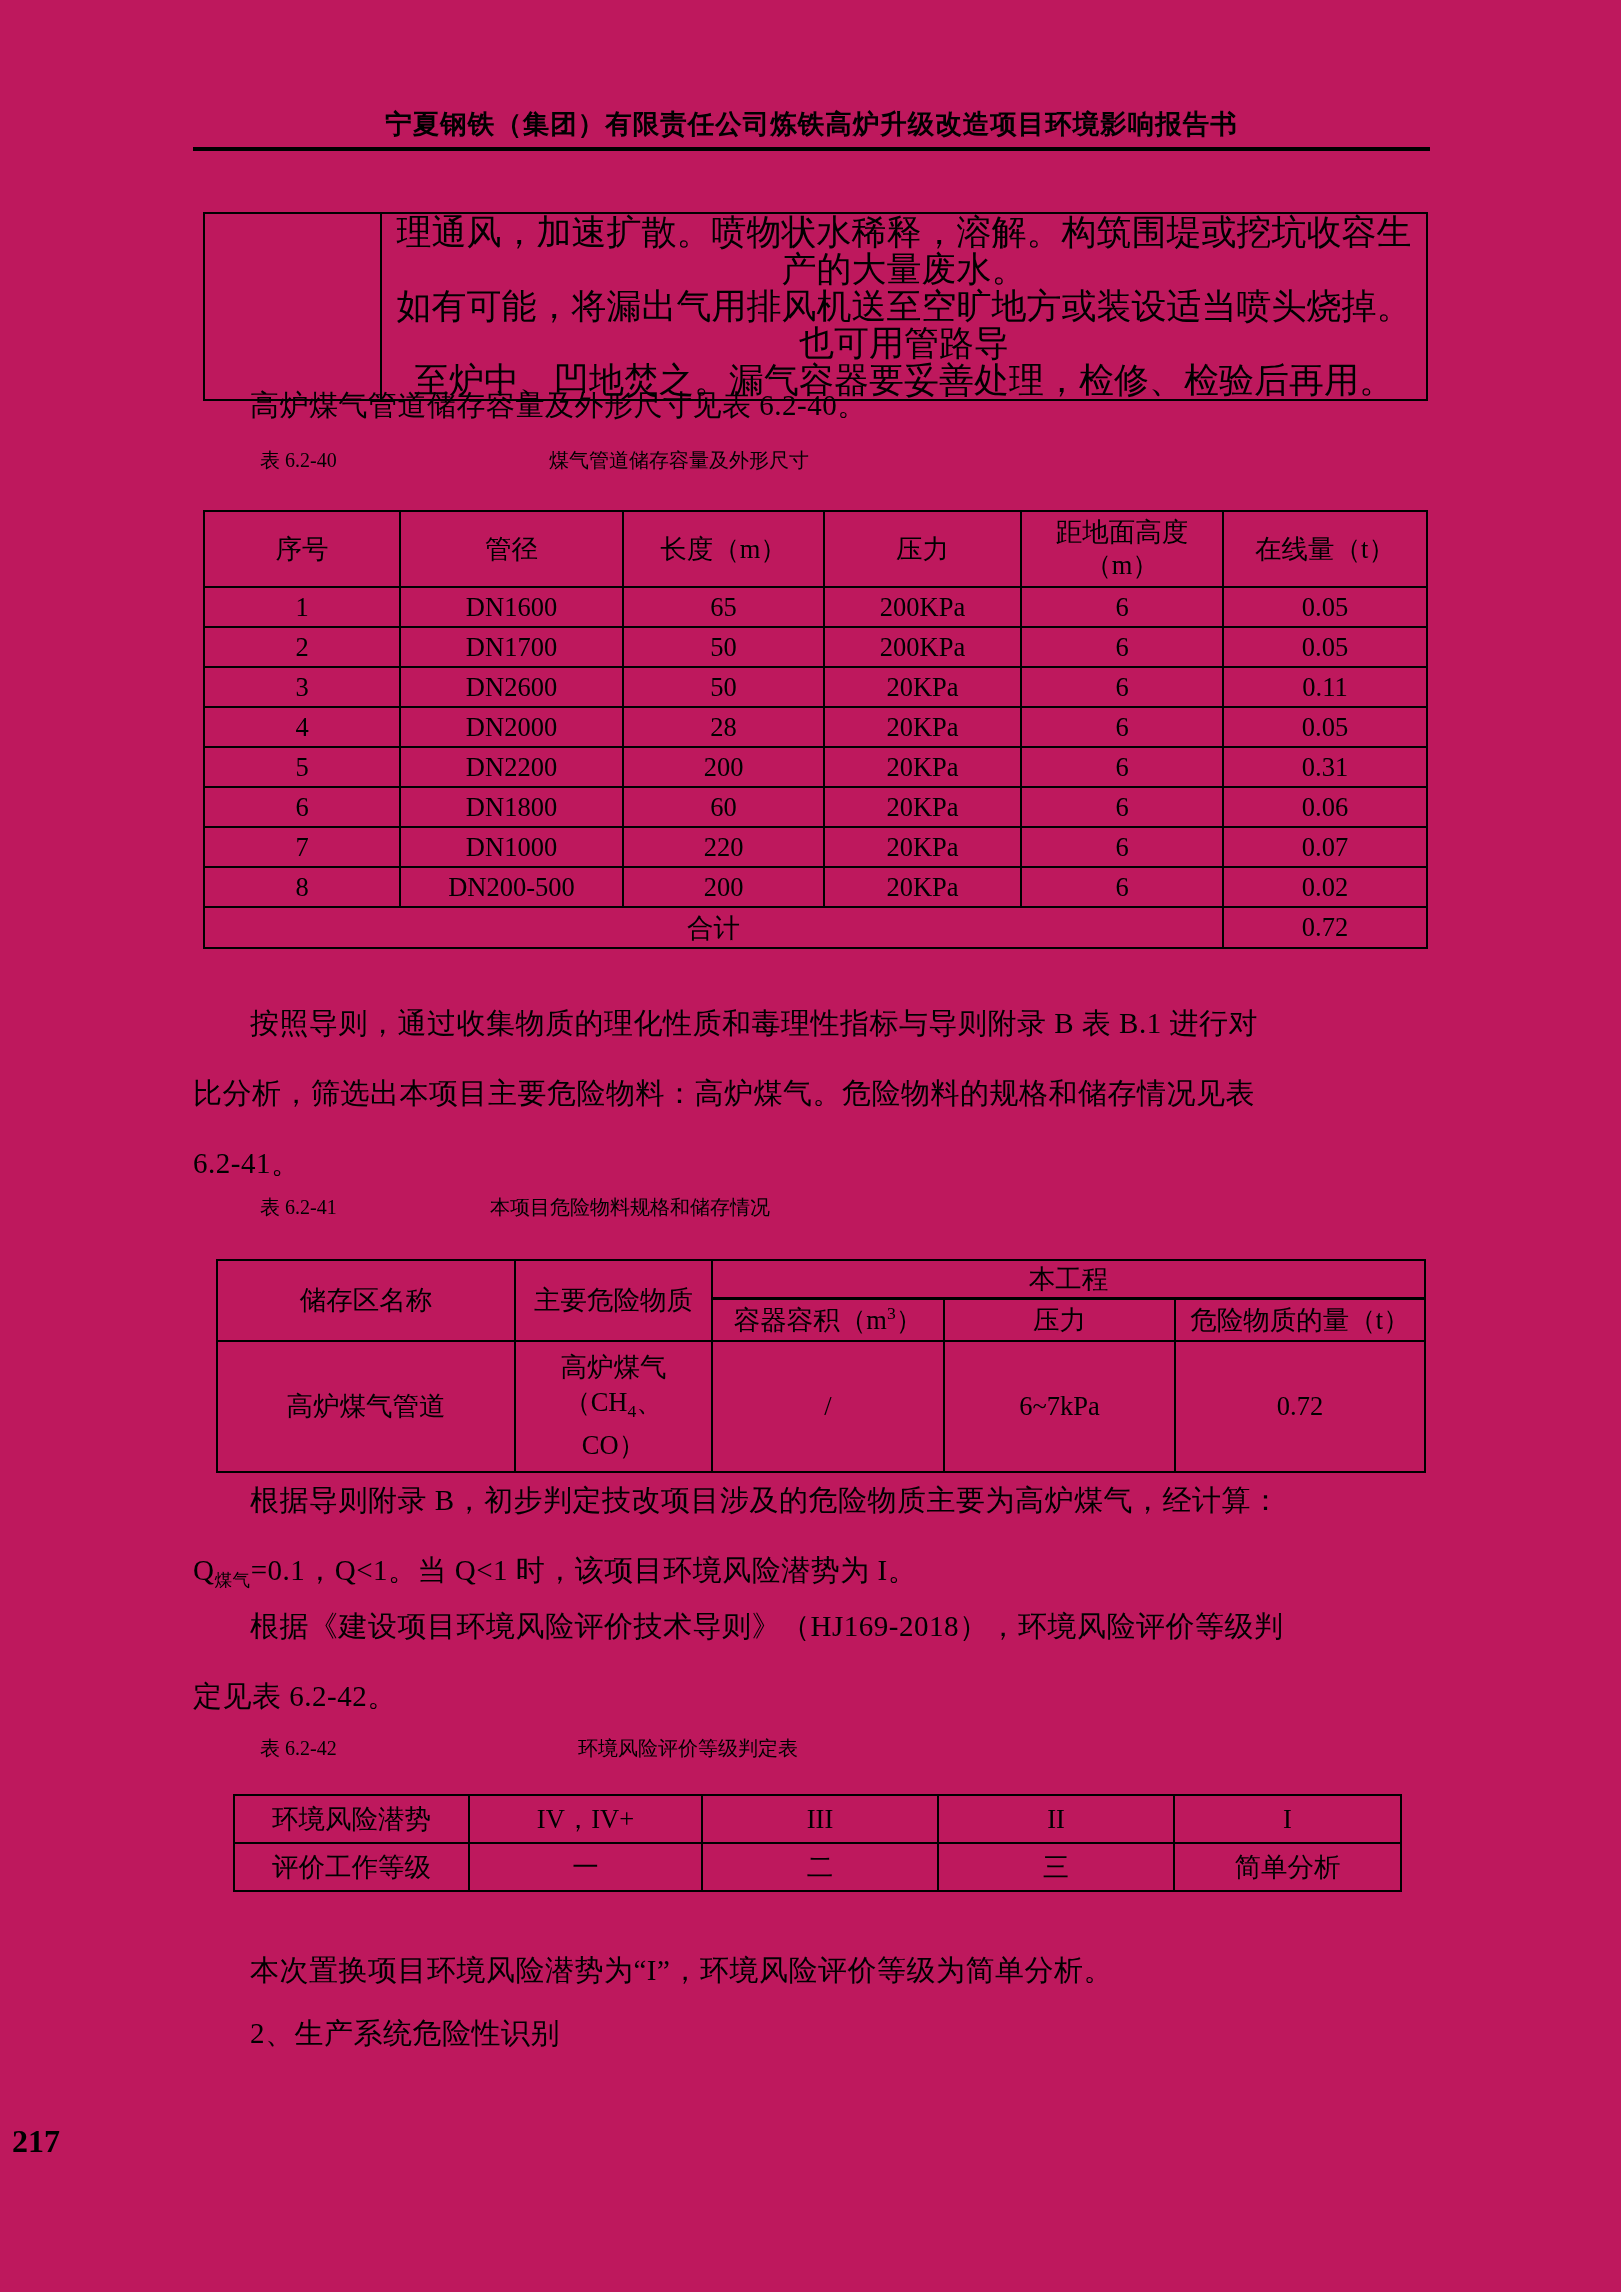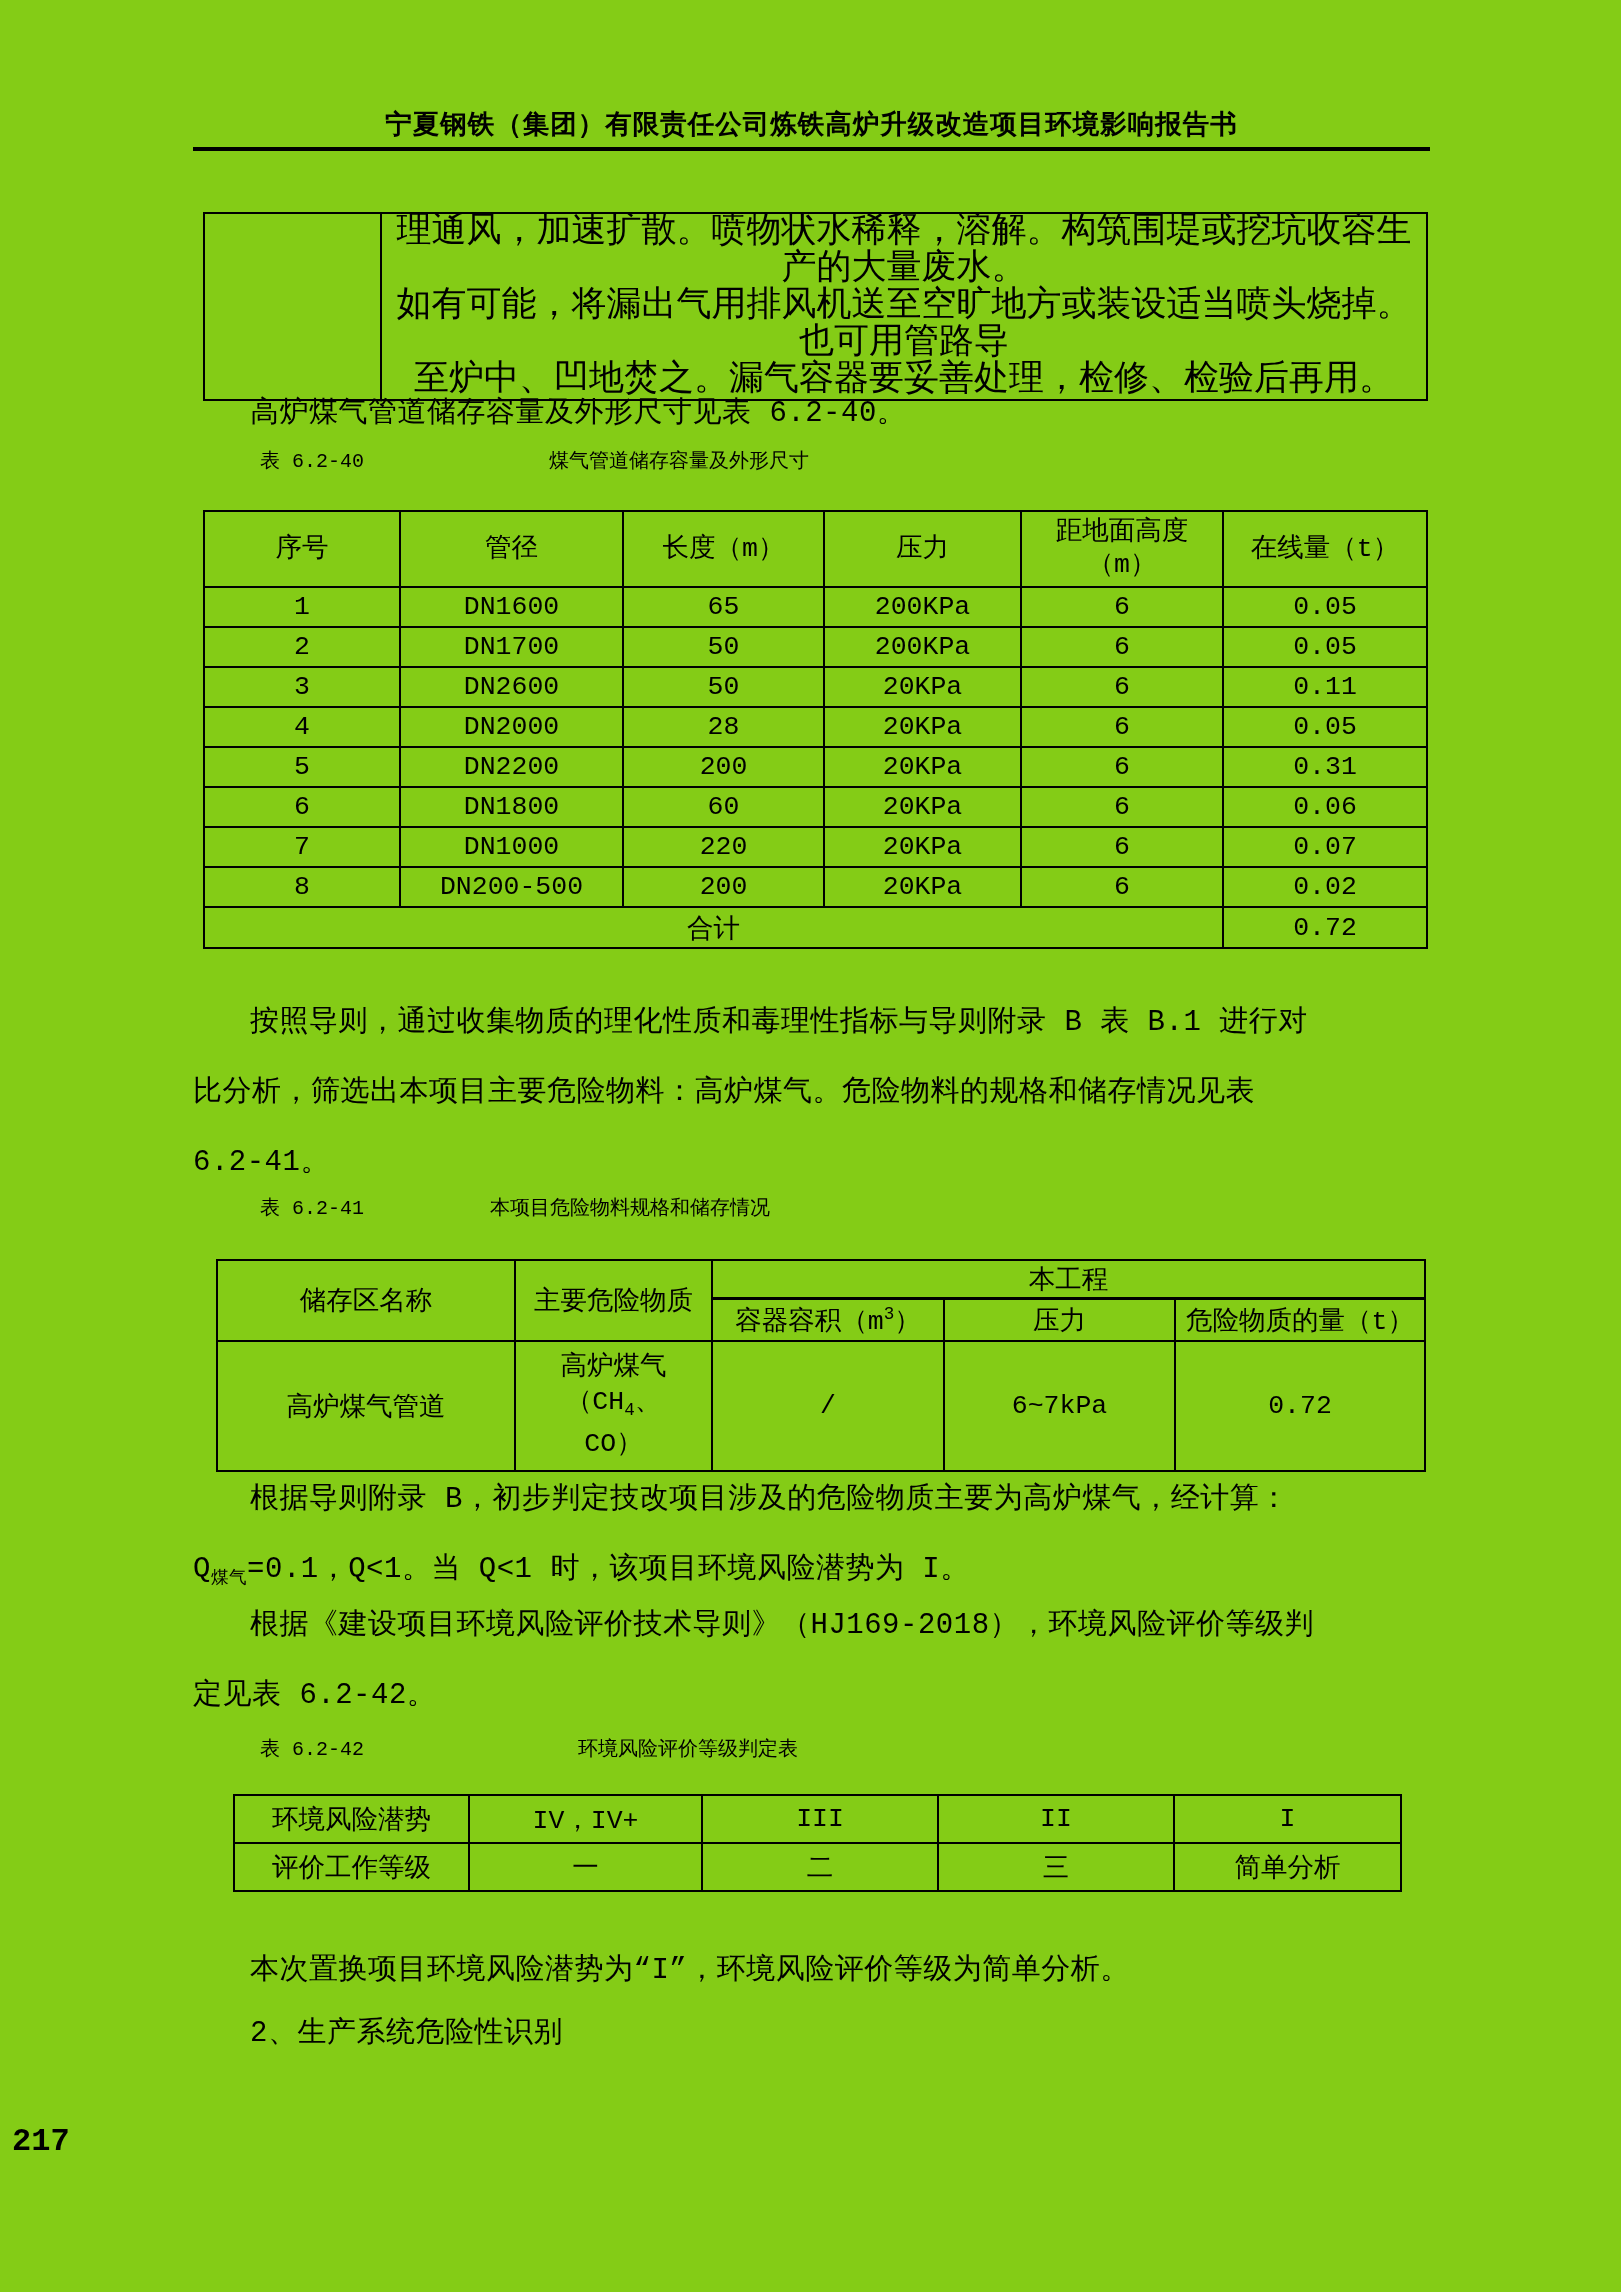--- a/index.html
+++ b/index.html
@@ -8,8 +8,8 @@
     width: 1621px;
     height: 2293px;
     margin: 0 auto;
-    background: #84cc16;
-    font-family: Liberation Mono, monospace;
+    background: #be185d;
+    font-family: Liberation Serif, serif;
     color: #000;
     overflow: hidden;
   }

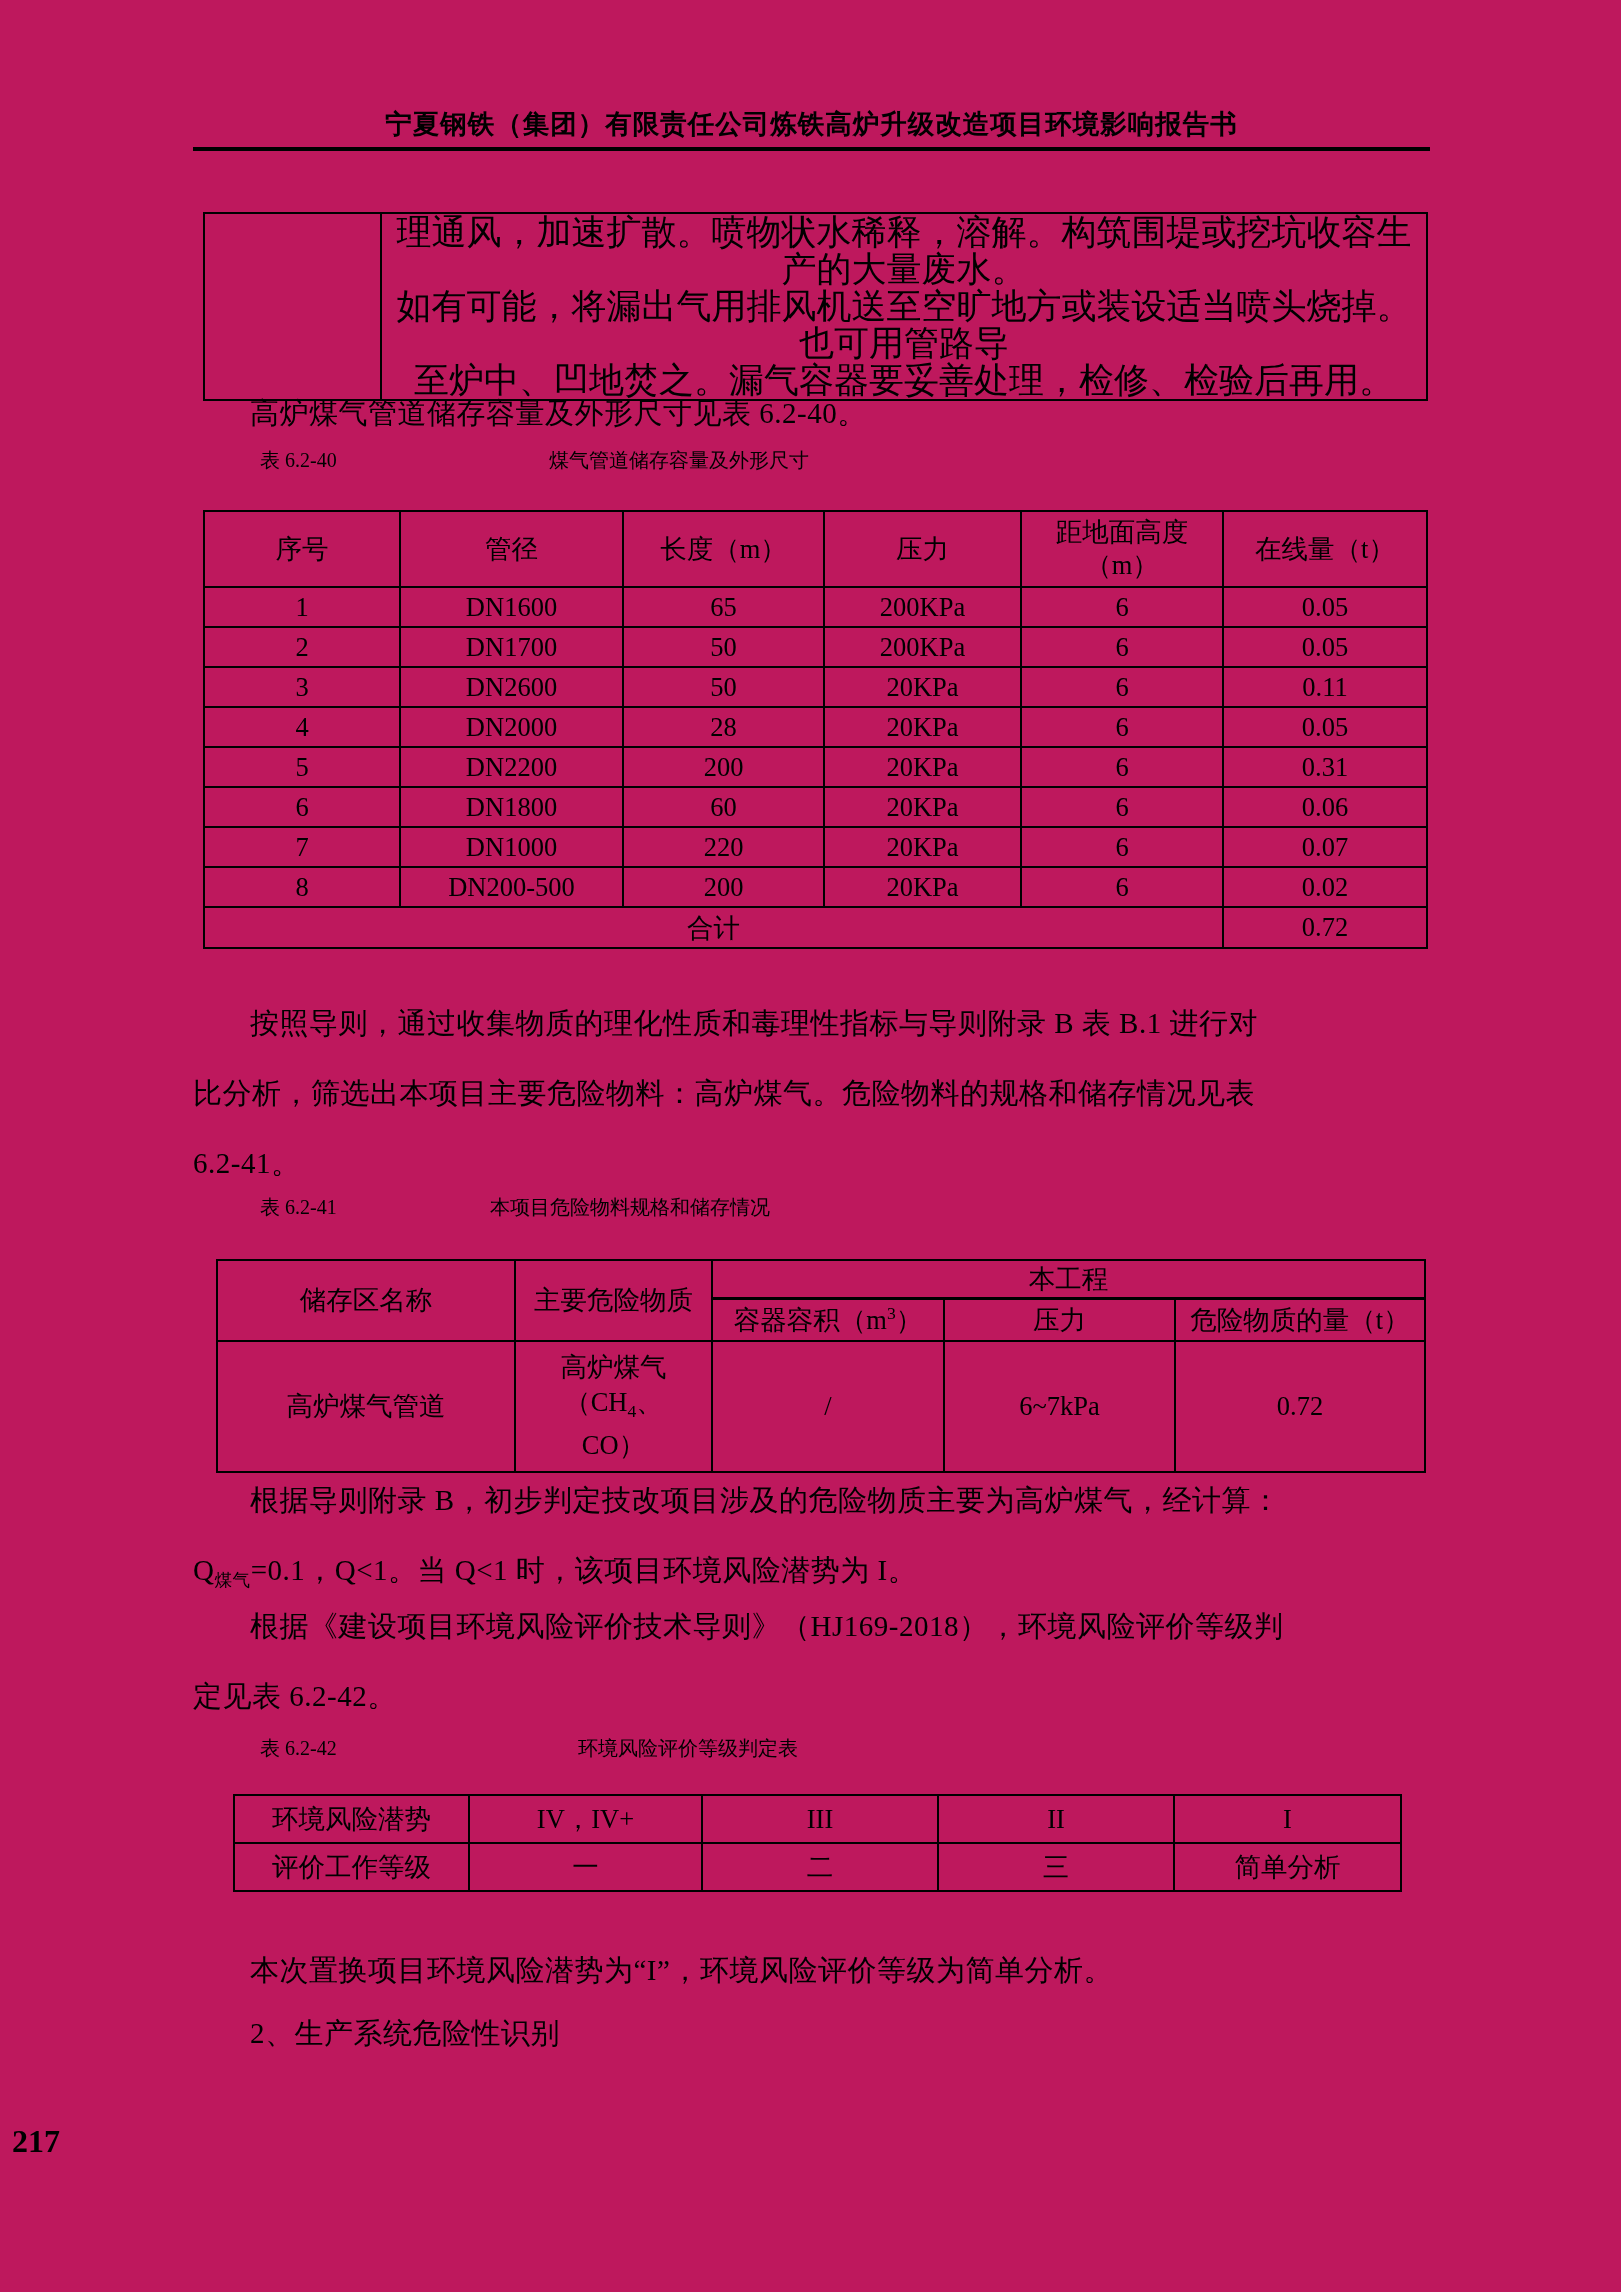--- a/index.html
+++ b/index.html
@@ -84,7 +84,7 @@
   </tbody>
     </table>
 
-  <div class="abs body-text indent" style="top:384px; left:193px; width:1237px; line-height:43px;margin-top:8px;">高炉煤气管道储存容量及外形尺寸见表 6.2-40。</div>
+  <div class="abs body-text indent" style="top:384px; left:193px; width:1237px; line-height:43px;">高炉煤气管道储存容量及外形尺寸见表 6.2-40。</div>
 
   <div class="abs caption" style="top:447px; left:193px; width:1237px;">
     <span class="cap-label">表 6.2-40</span>

